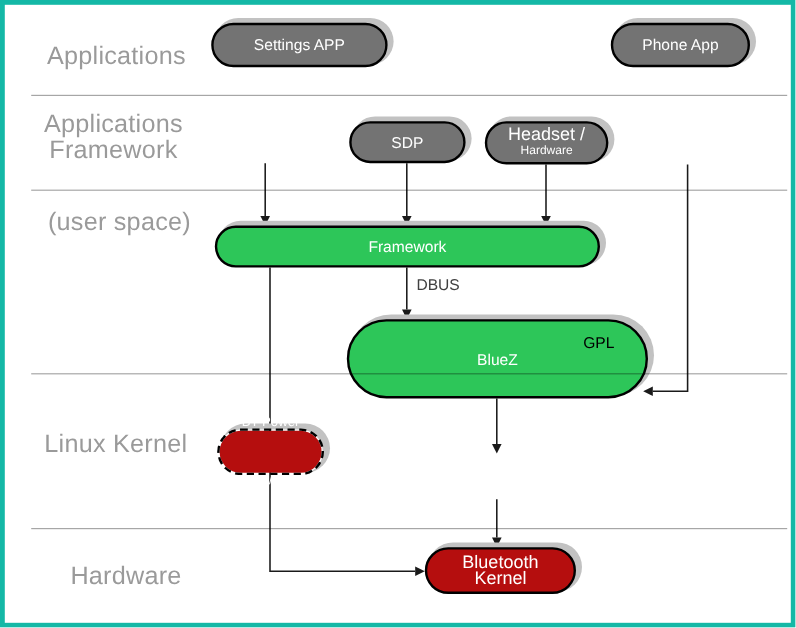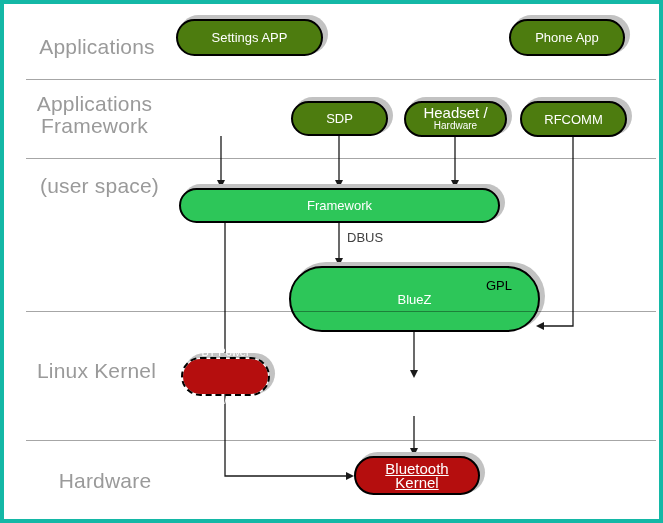--- a/index.html
+++ b/index.html
@@ -22,7 +22,7 @@
     justify-content:center;color:#fff;text-align:center;z-index:2;
     box-shadow:4px -3px 0 1px #c2c2c2;
   }
-  .pill.blue{background:#4d7c0f;}
+  .pill.blue{background:#737373;}
   .pill.green{background:#2dc659;}
   .pill.red{background:#b50e0e;}
   .pill.dashed{border:2px dashed #000;background-clip:padding-box;gap:36px;}

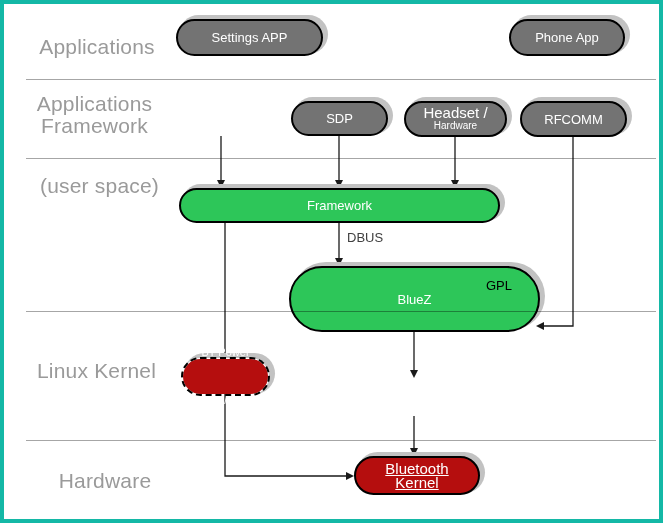--- a/index.html
+++ b/index.html
@@ -108,9 +108,6 @@
     <span class="t12">Headset /</span>
     <span class="t10">Hardware</span>
   </div>
-  <div class="pill blue" style="left:516px;top:97px;width:107px;height:36px;">
-    <span class="t13">RFCOMM</span>
-  </div>
 
   <div class="pill green" style="left:175px;top:184px;width:321px;height:35px;">
     <span class="t13">Framework</span>

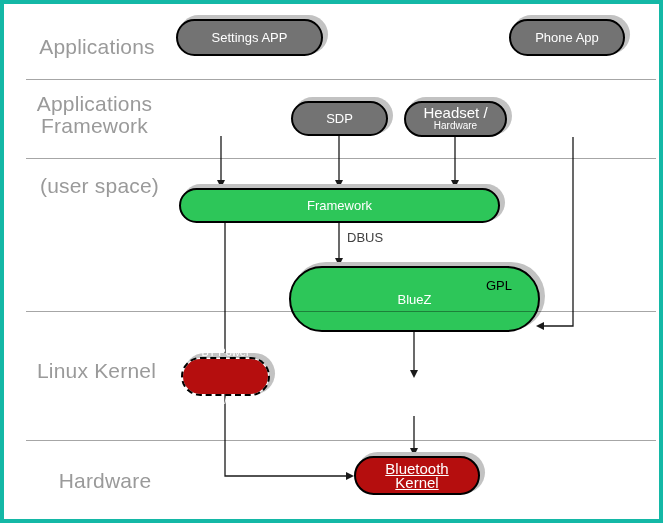--- a/index.html
+++ b/index.html
@@ -122,7 +122,7 @@
     <span class="t10">On / Off</span>
   </div>
 
-  <div class="pill red" style="left:350px;top:452px;width:126px;height:39px;text-decoration:underline;">
+  <div class="pill red" style="left:350px;top:452px;width:126px;height:39px;">
     <span class="t12">Bluetooth</span>
     <span class="t12">Kernel</span>
   </div>

